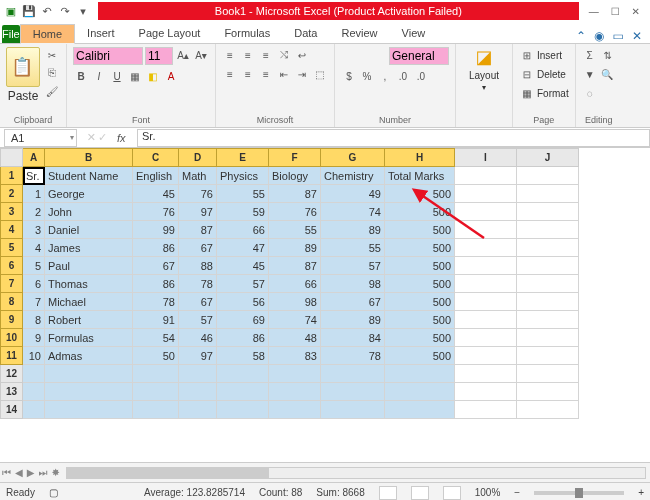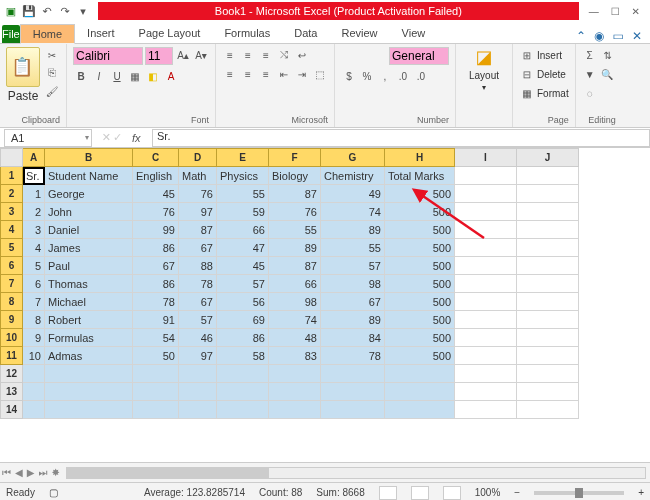--- a/index.html
+++ b/index.html
@@ -22,7 +22,7 @@
 
 .ribbon { height: 84px; background: #f3f3f3; display: flex; border-bottom: 1px solid #ccc; }
 .group { border-right: 1px solid #dcdcdc; padding: 3px 6px 2px; display: flex; flex-direction: column; justify-content: space-between; }
-.group-label { text-align: right; font-size: 9px; color: #666; margin-top: 2px; }
+.group-label { text-align: center; font-size: 9px; color: #666; margin-top: 2px; }
 .group-body { display: flex; gap: 4px; align-items: flex-start; }
 .col { display: flex; flex-direction: column; gap: 2px; }
 .btn-small { width: 16px; height: 16px; font-size: 10px; display: flex; align-items: center; justify-content: center; color: #555; border: 1px solid transparent; }

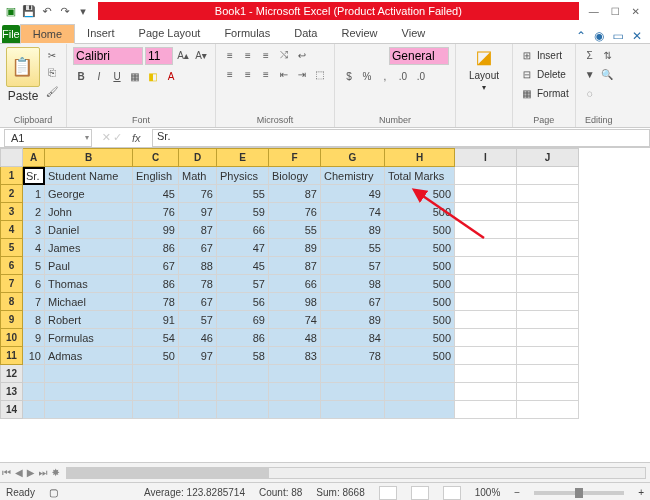--- a/index.html
+++ b/index.html
@@ -32,7 +32,7 @@
 
 
 .fxbar { height: 20px; display: flex; align-items: center; border-bottom: 1px solid #ccc; }
-.namebox { width: 88px; height: 18px; border: 1px solid #ccc; display:flex; align-items:center; padding-left: 6px; margin-left: 4px; font-size: 11px; position: relative; }
+.namebox { width: 73px; height: 18px; border: 1px solid #ccc; display:flex; align-items:center; padding-left: 6px; margin-left: 4px; font-size: 11px; position: relative; }
 .namebox:after { content: "▾"; position:absolute; right:2px; color:#888; font-size:8px; }
 .fxlabel { width: 20px; font-style: italic; text-align:left; color:#555; }
 .formula-input { flex:1; height:18px; border:1px solid #ccc; padding-left:4px; font-size:11px; position: relative; }

